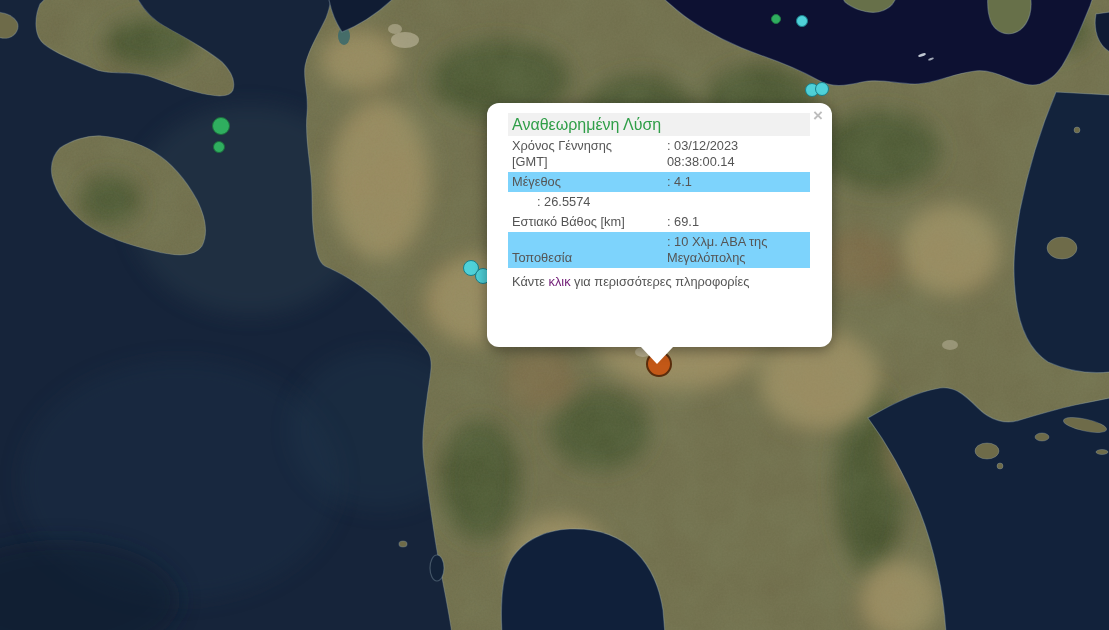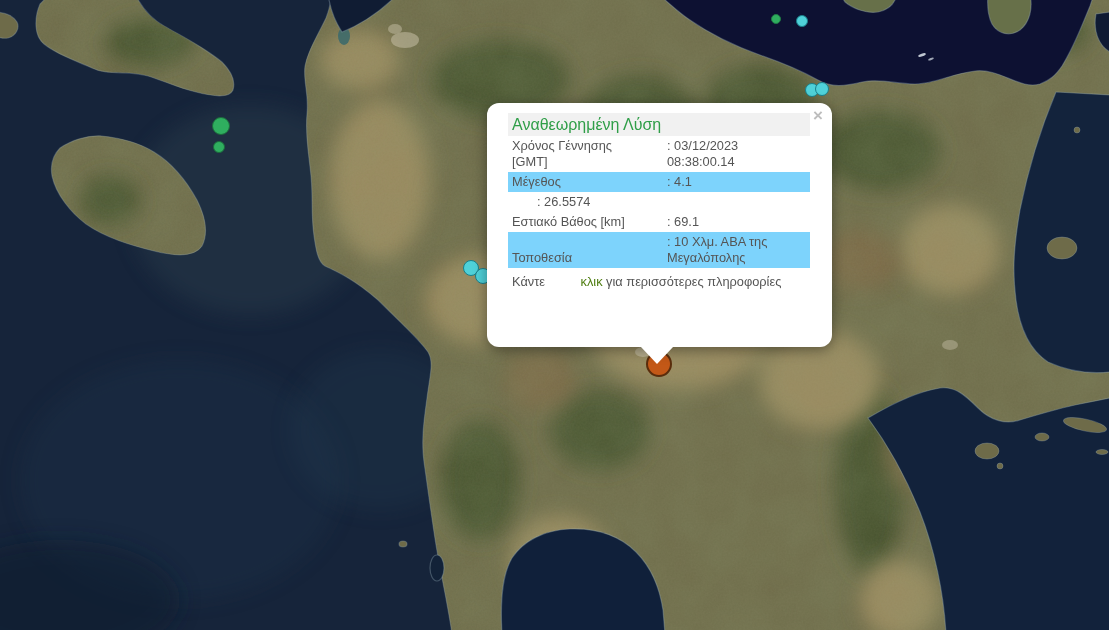--- a/index.html
+++ b/index.html
@@ -213,7 +213,7 @@
           <div class="pvalue">: 10 Χλμ. ΑΒΑ της Μεγαλόπολης</div>
         </div>
       </div>
-    <div class="popup-footer"><span>Κάντε </span><a style="color: #4d7c0f; margin-left: 32px;">κλικ</a><span> για περισσότερες πληροφορίες</span></div>
+    <div class="popup-footer"><span>Κάντε </span><a style="color: #701a75;">κλικ</a><span> για περισσότερες πληροφορίες</span></div>
   </div>
   <div class="popup-tail"></div>
 </div>

